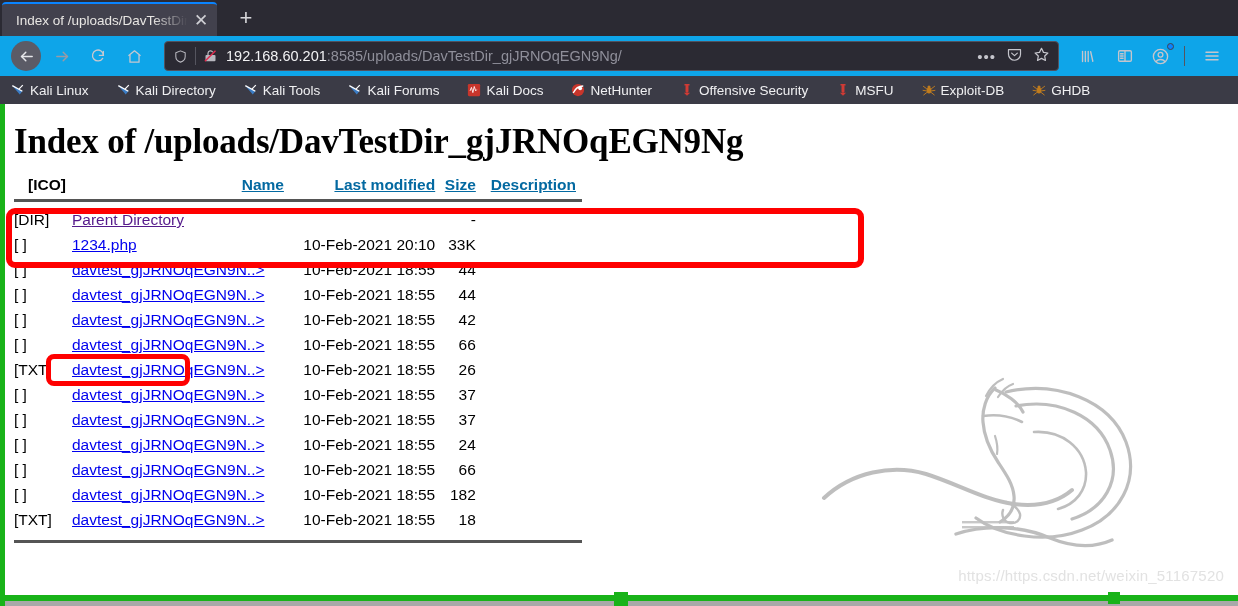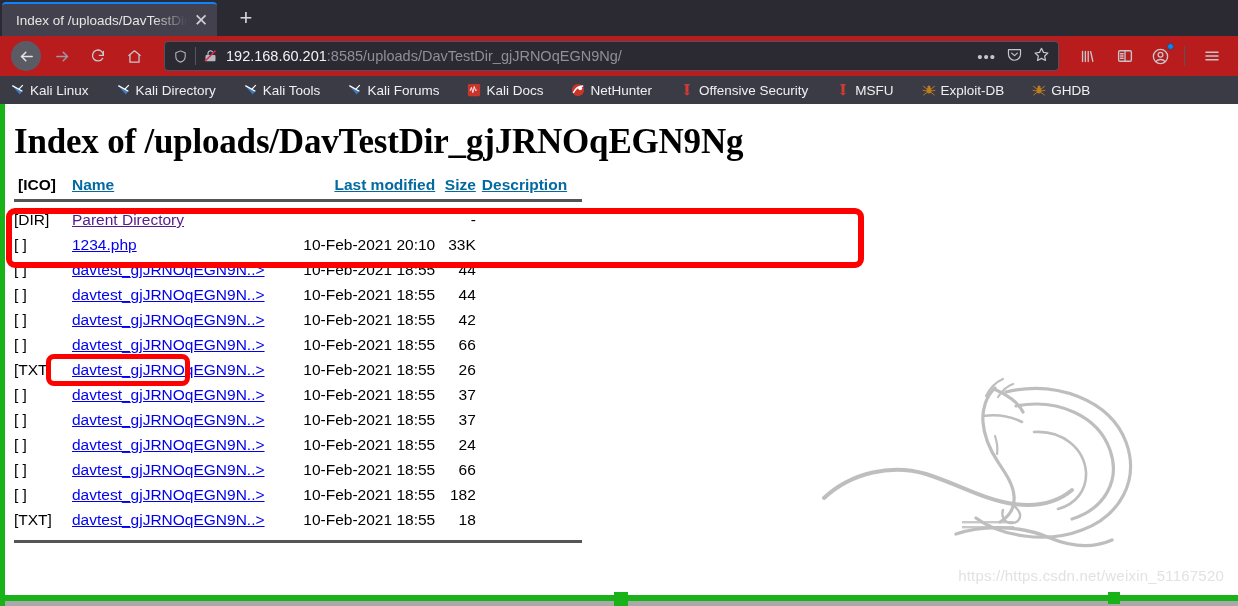--- a/index.html
+++ b/index.html
@@ -72,7 +72,7 @@
   
   .navbar {
     height: 40px;
-    background: #b91c1c;
+    background: #0ea5e9;
     display: flex;
     align-items: center;
     padding: 0 8px;

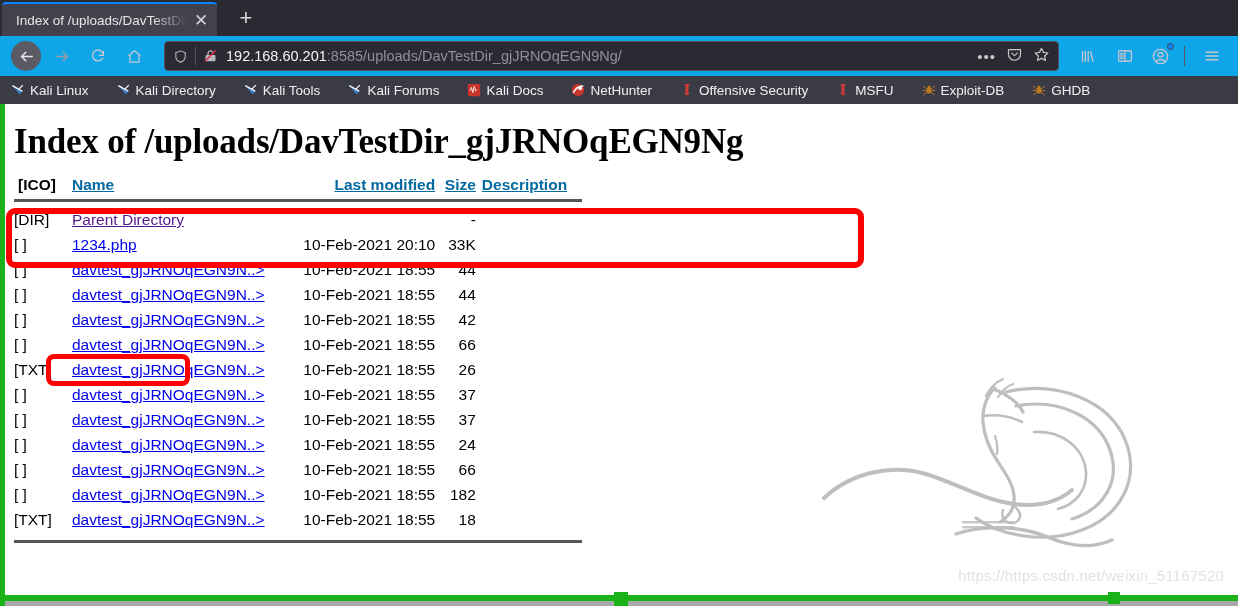--- a/index.html
+++ b/index.html
@@ -189,7 +189,7 @@
     margin-left: 4px;
   }
   table.listing th {
-    text-align: left;
+    text-align: right;
     padding: 0 6px 2px 0;
     font-weight: bold;
     white-space: nowrap;

